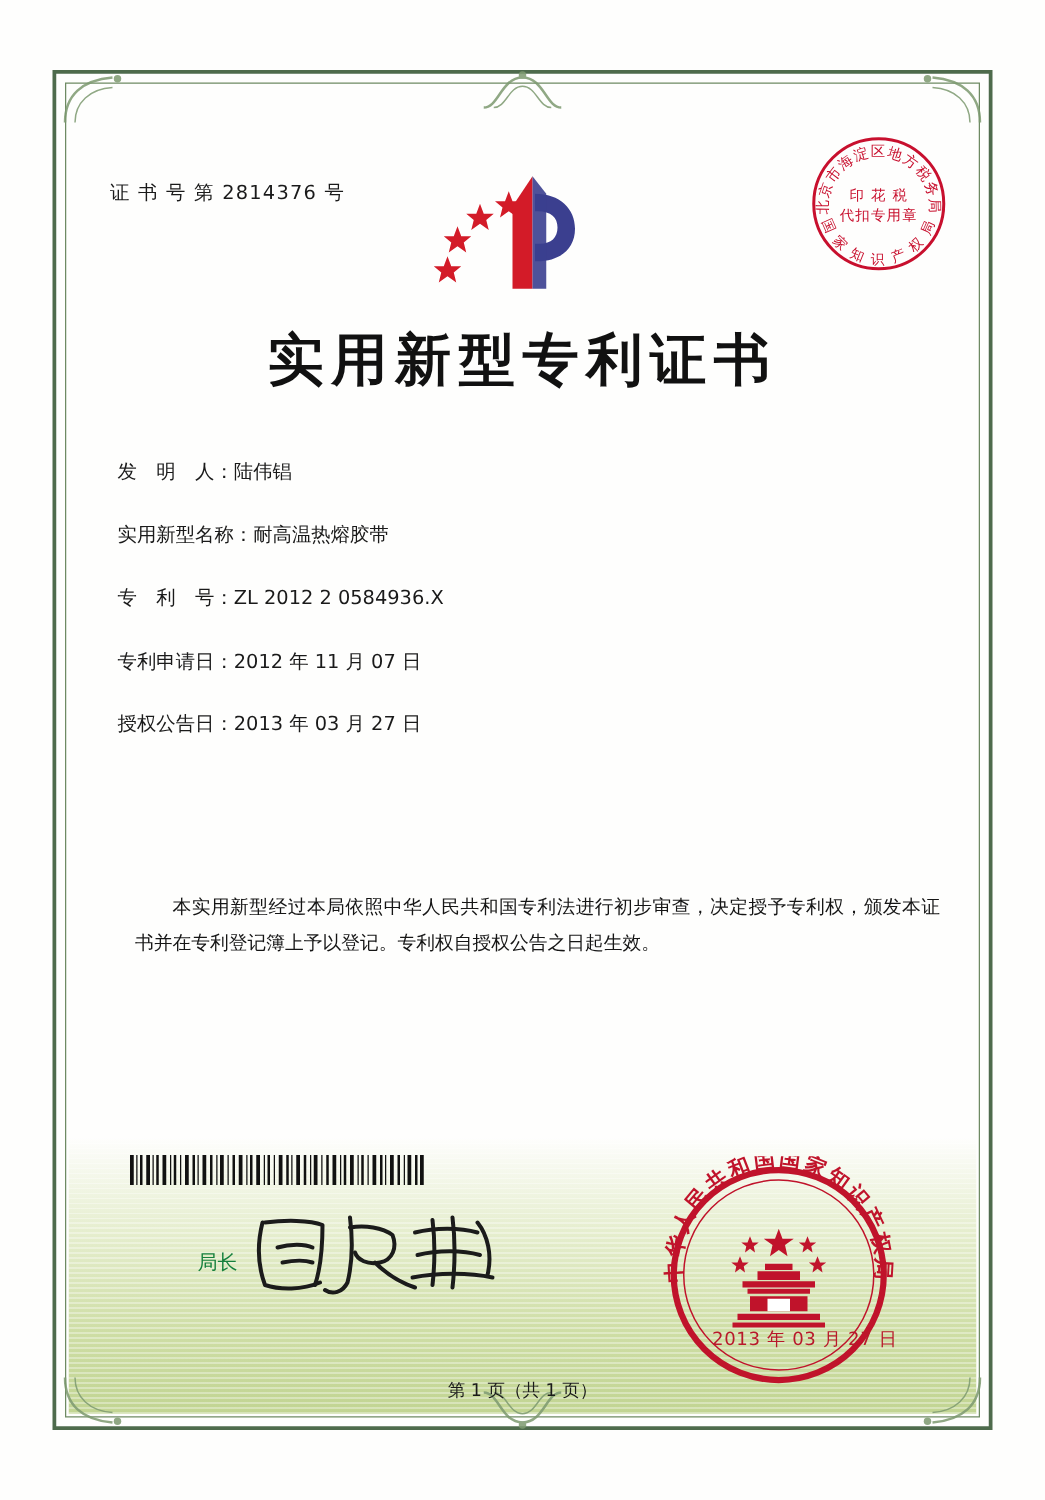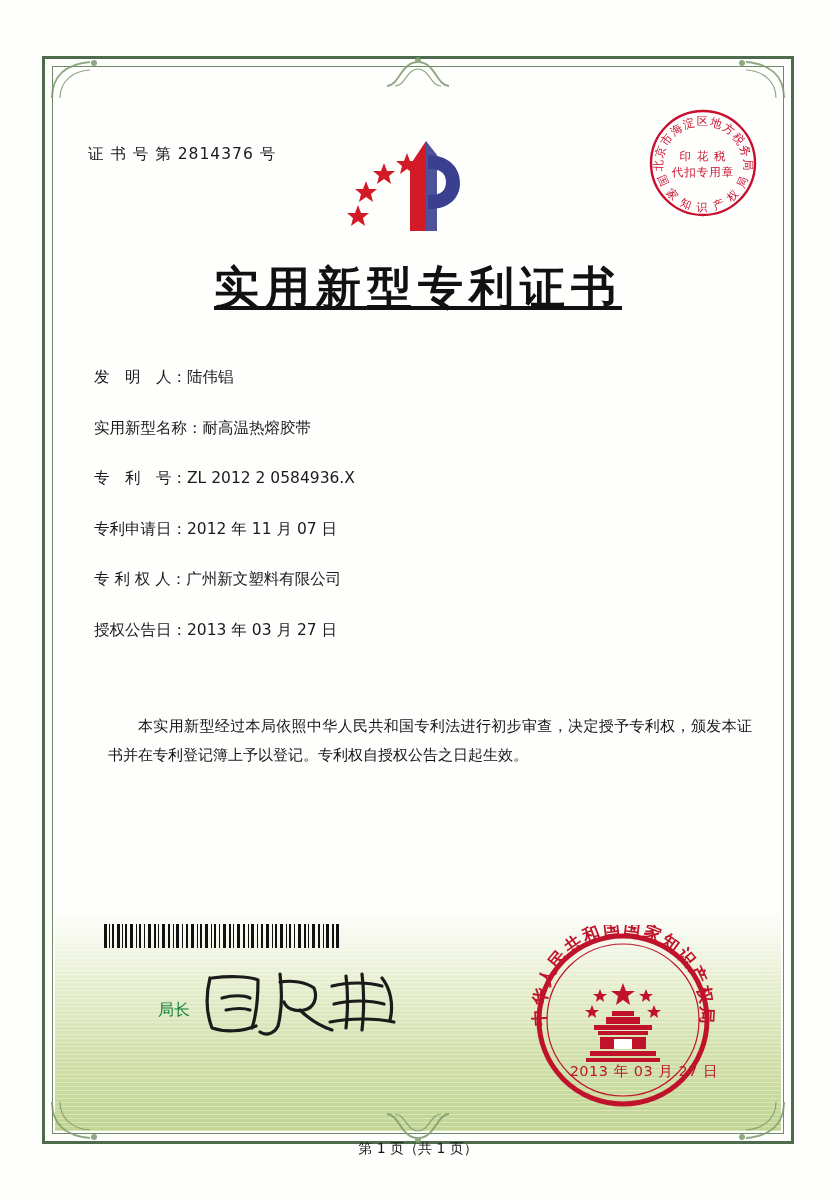--- a/index.html
+++ b/index.html
@@ -108,7 +108,6 @@
     letter-spacing: 6px;
     color: #111;
     font-family: "DejaVu Serif", "Liberation Serif", serif;
-    text-decoration: underline;
   }
 
   

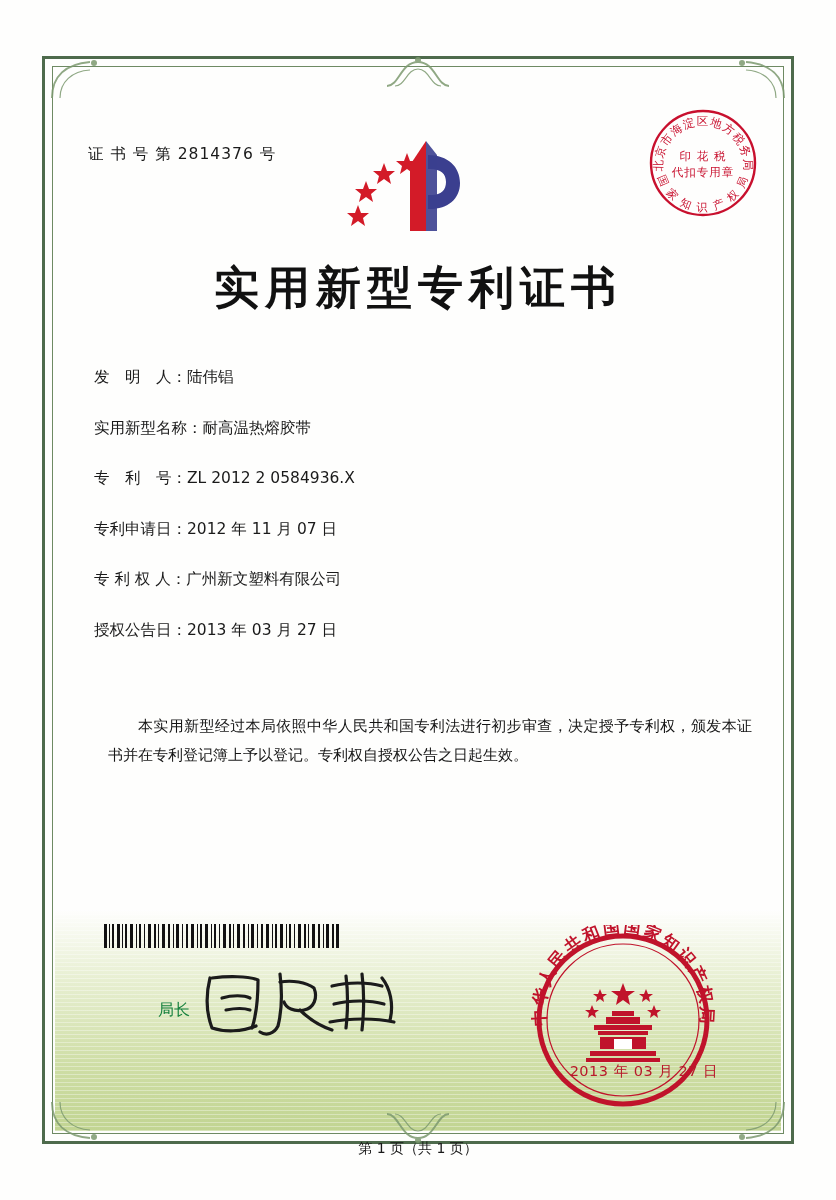--- a/index.html
+++ b/index.html
@@ -295,9 +295,6 @@
     </div>
     <div class="field-row">
       <span class="field-label">专利申请日：</span><span class="field-value">2012 年 11 月 07 日</span>
-    </div>
-    <div class="field-row">
-      <span class="field-label">专 利 权 人：</span><span class="field-value">广州新文塑料有限公司</span>
     </div>
     <div class="field-row">
       <span class="field-label">授权公告日：</span><span class="field-value">2013 年 03 月 27 日</span>

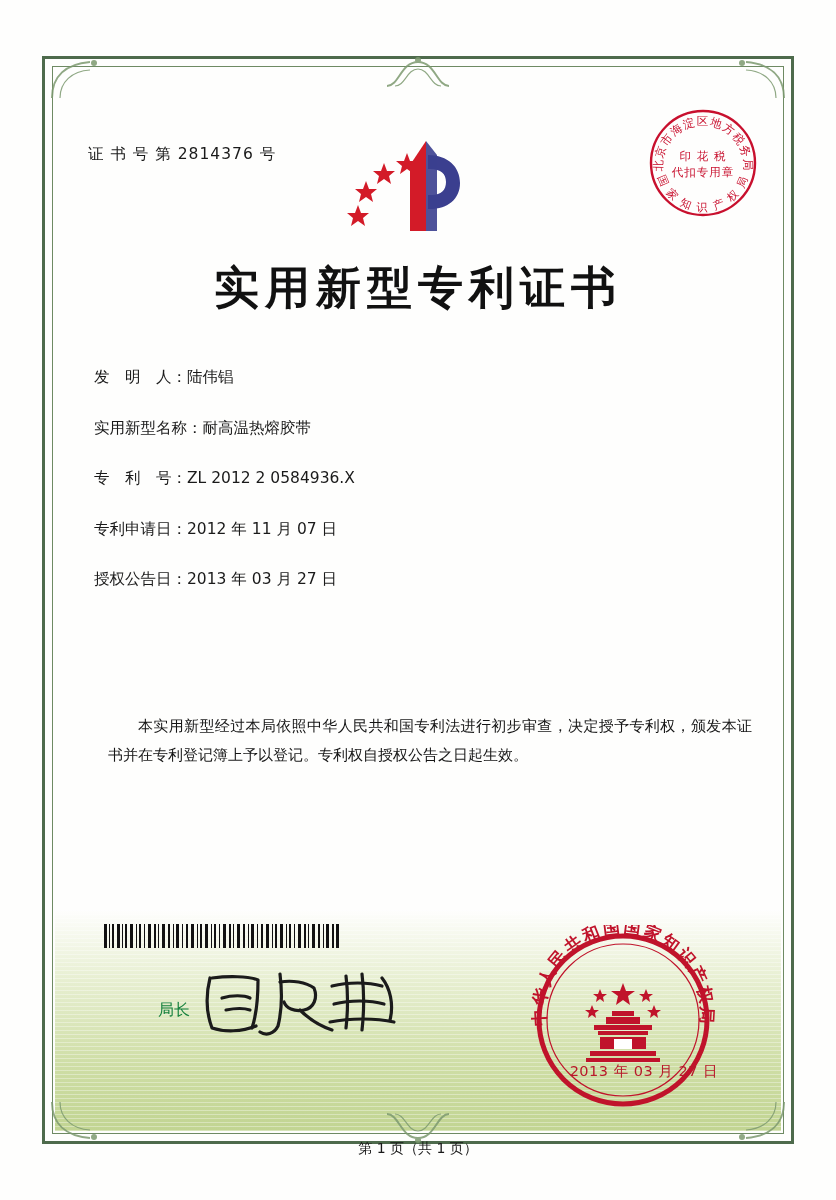--- a/index.html
+++ b/index.html
@@ -204,7 +204,6 @@
     font-size: 14px;
     color: #1a1a1a;
     font-family: "DejaVu Sans", sans-serif;
-    margin-top: 36px;
   }
 </style>
 </head>

